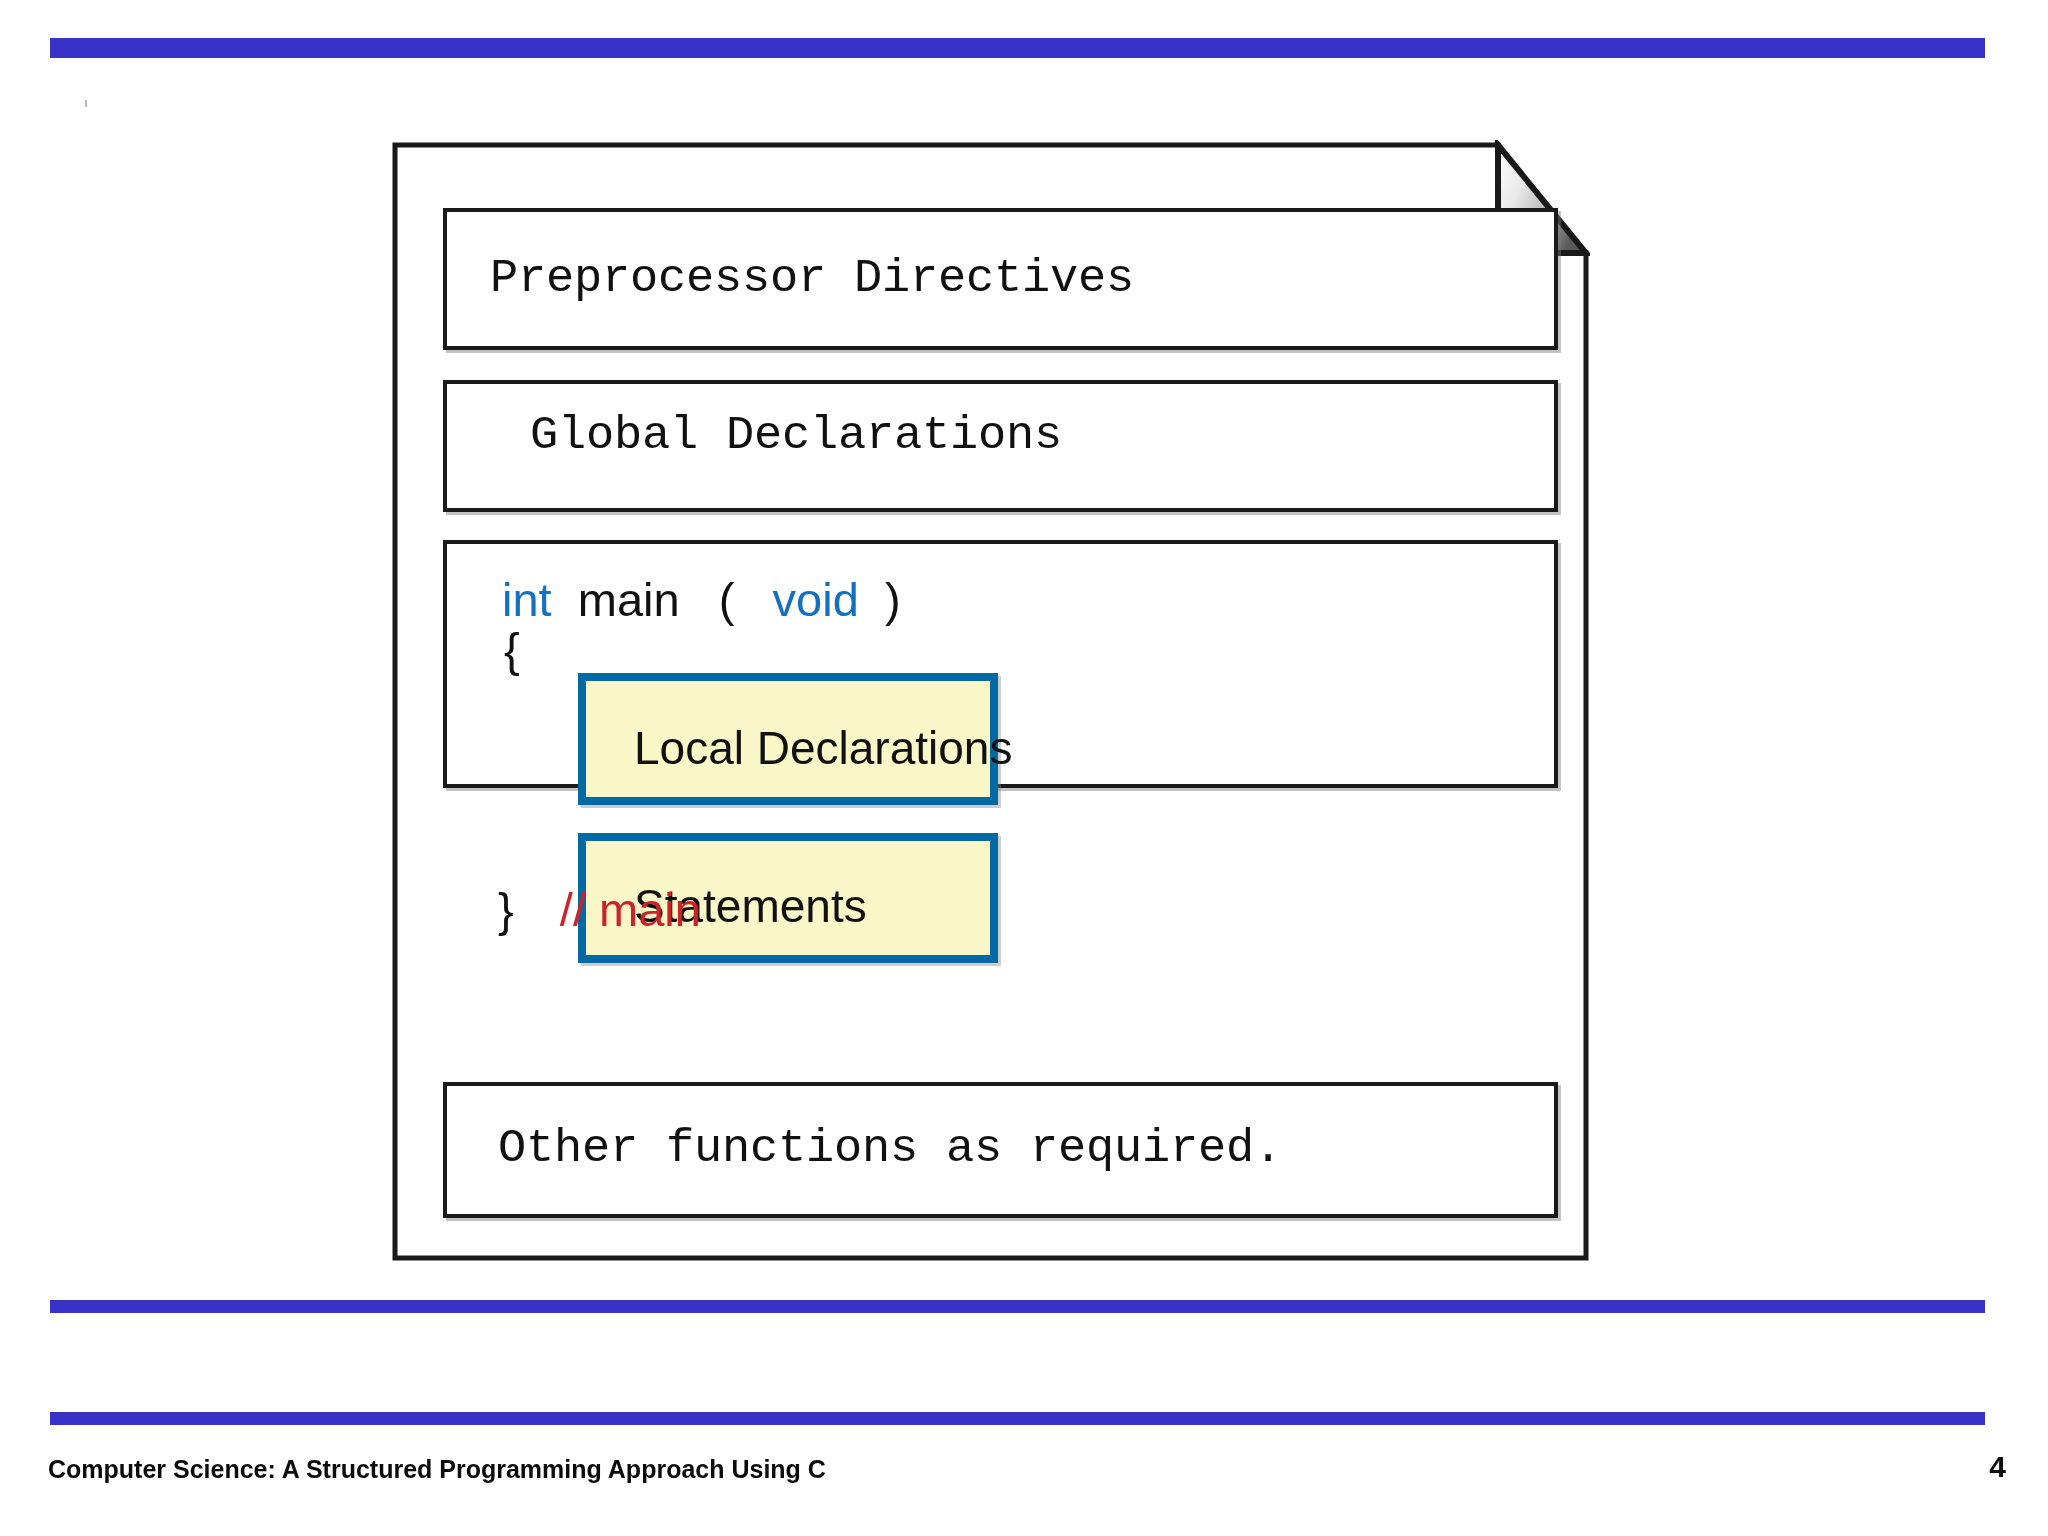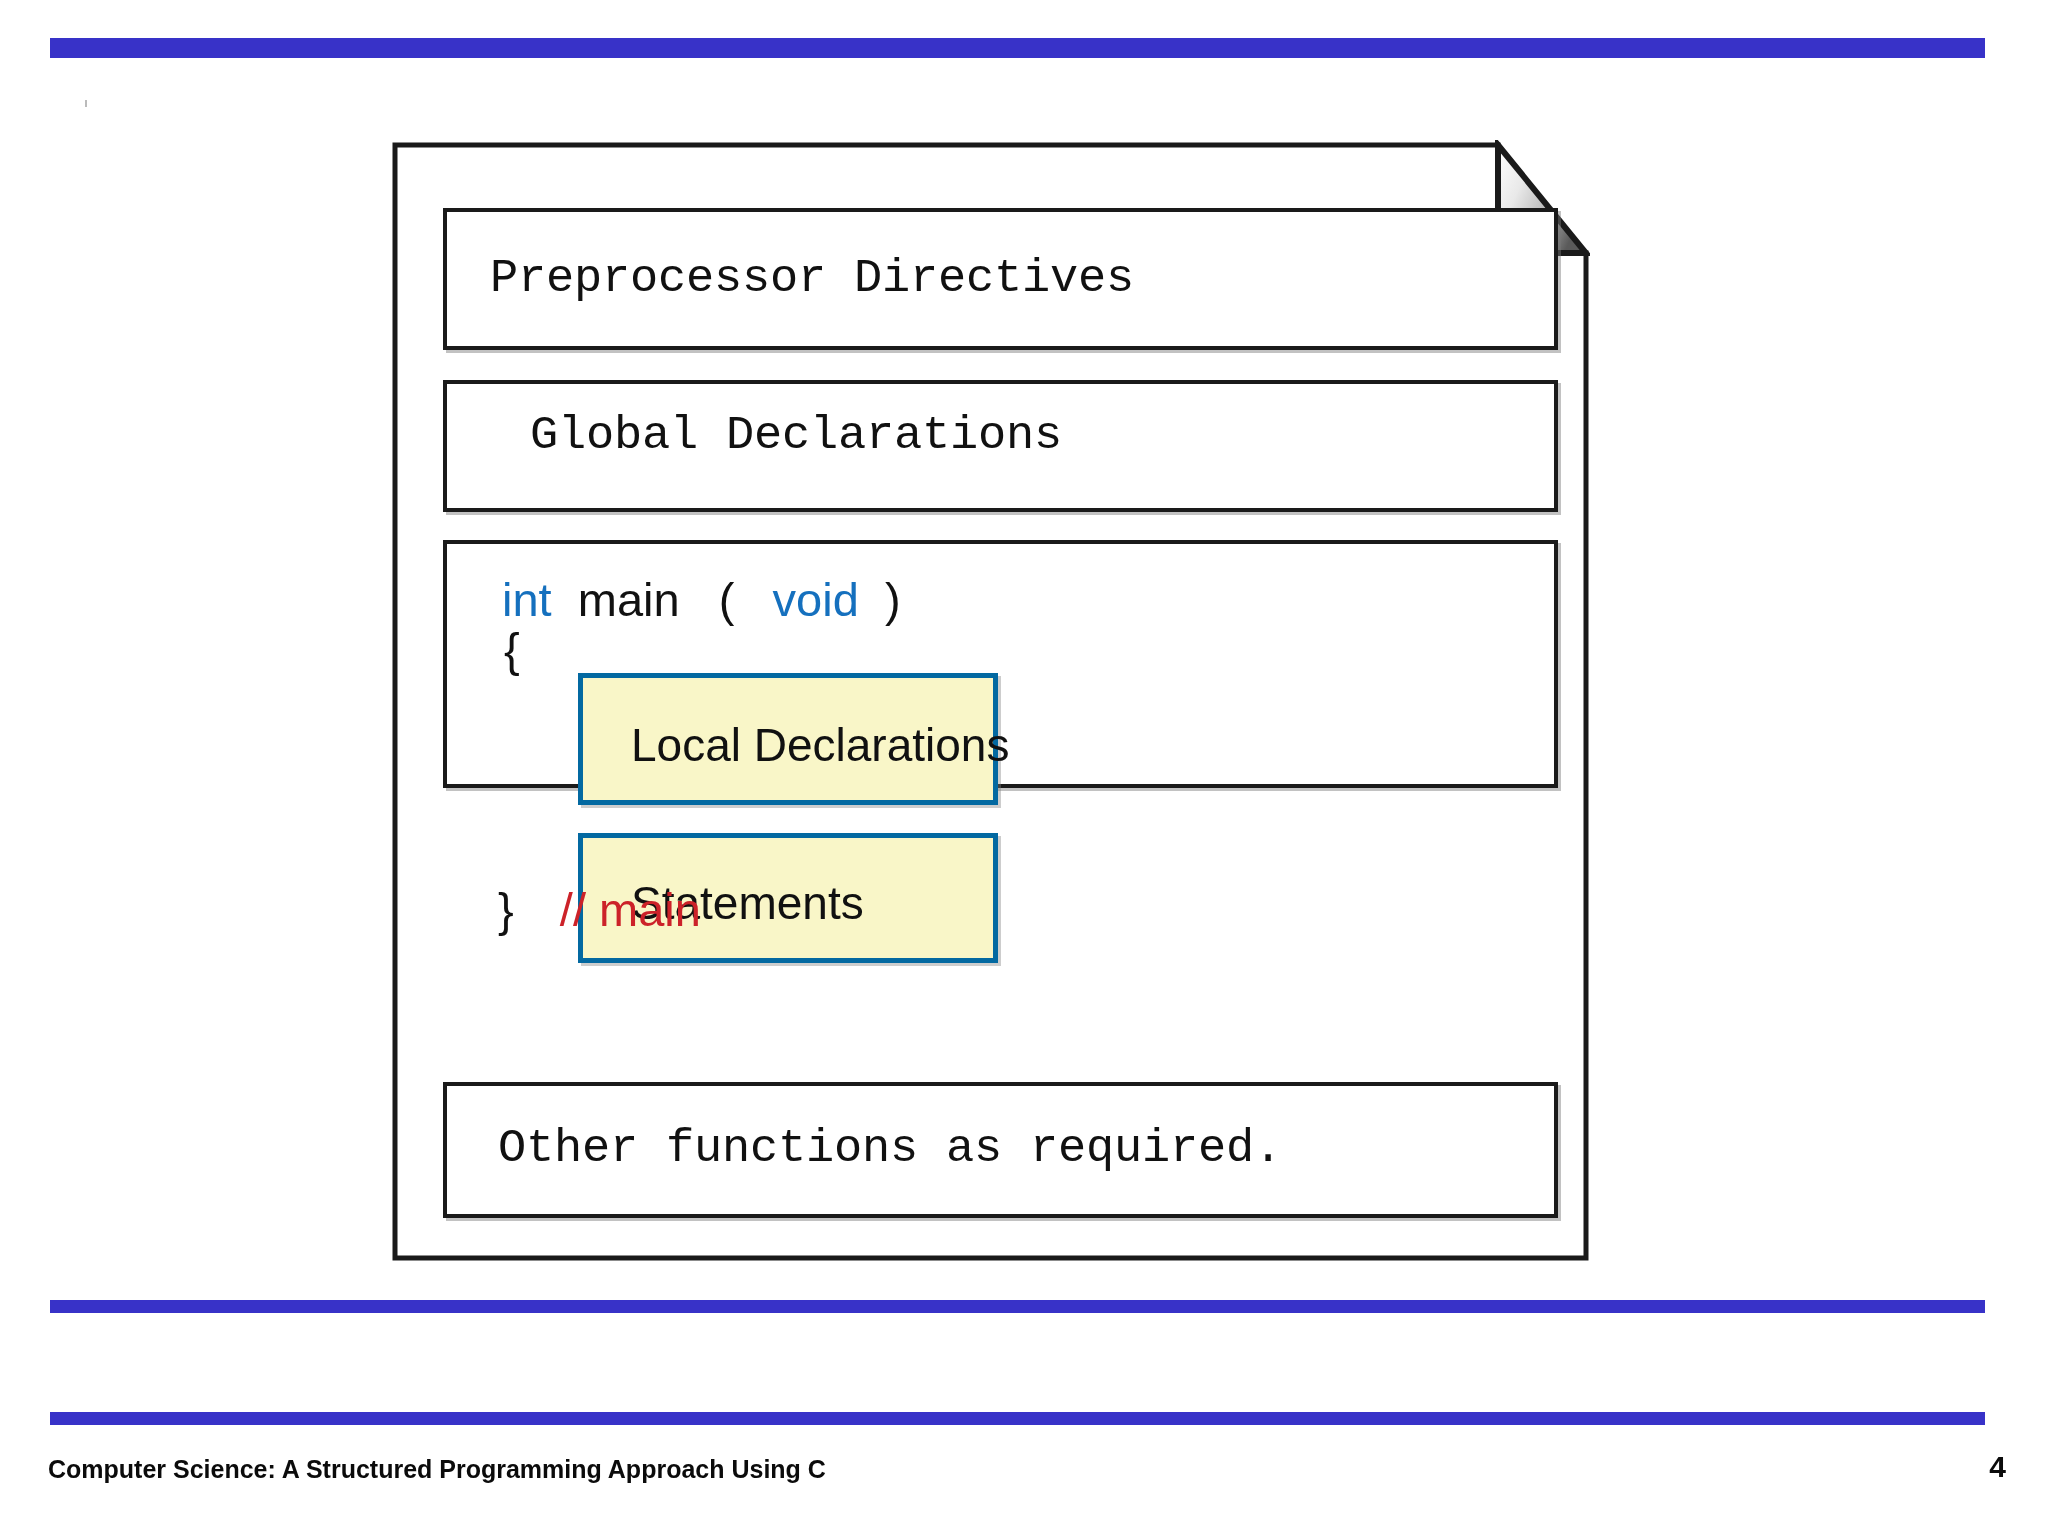--- a/index.html
+++ b/index.html
@@ -113,7 +113,7 @@
   .ybox {
     position: absolute;
     background: #f9f6c8;
-    border: 5px solid #0369a1;
+    border: 8px solid #0369a1;
     box-sizing: border-box;
     box-shadow: 3px 3px 0 rgba(130,130,130,0.4);
     padding-left: 12px;

